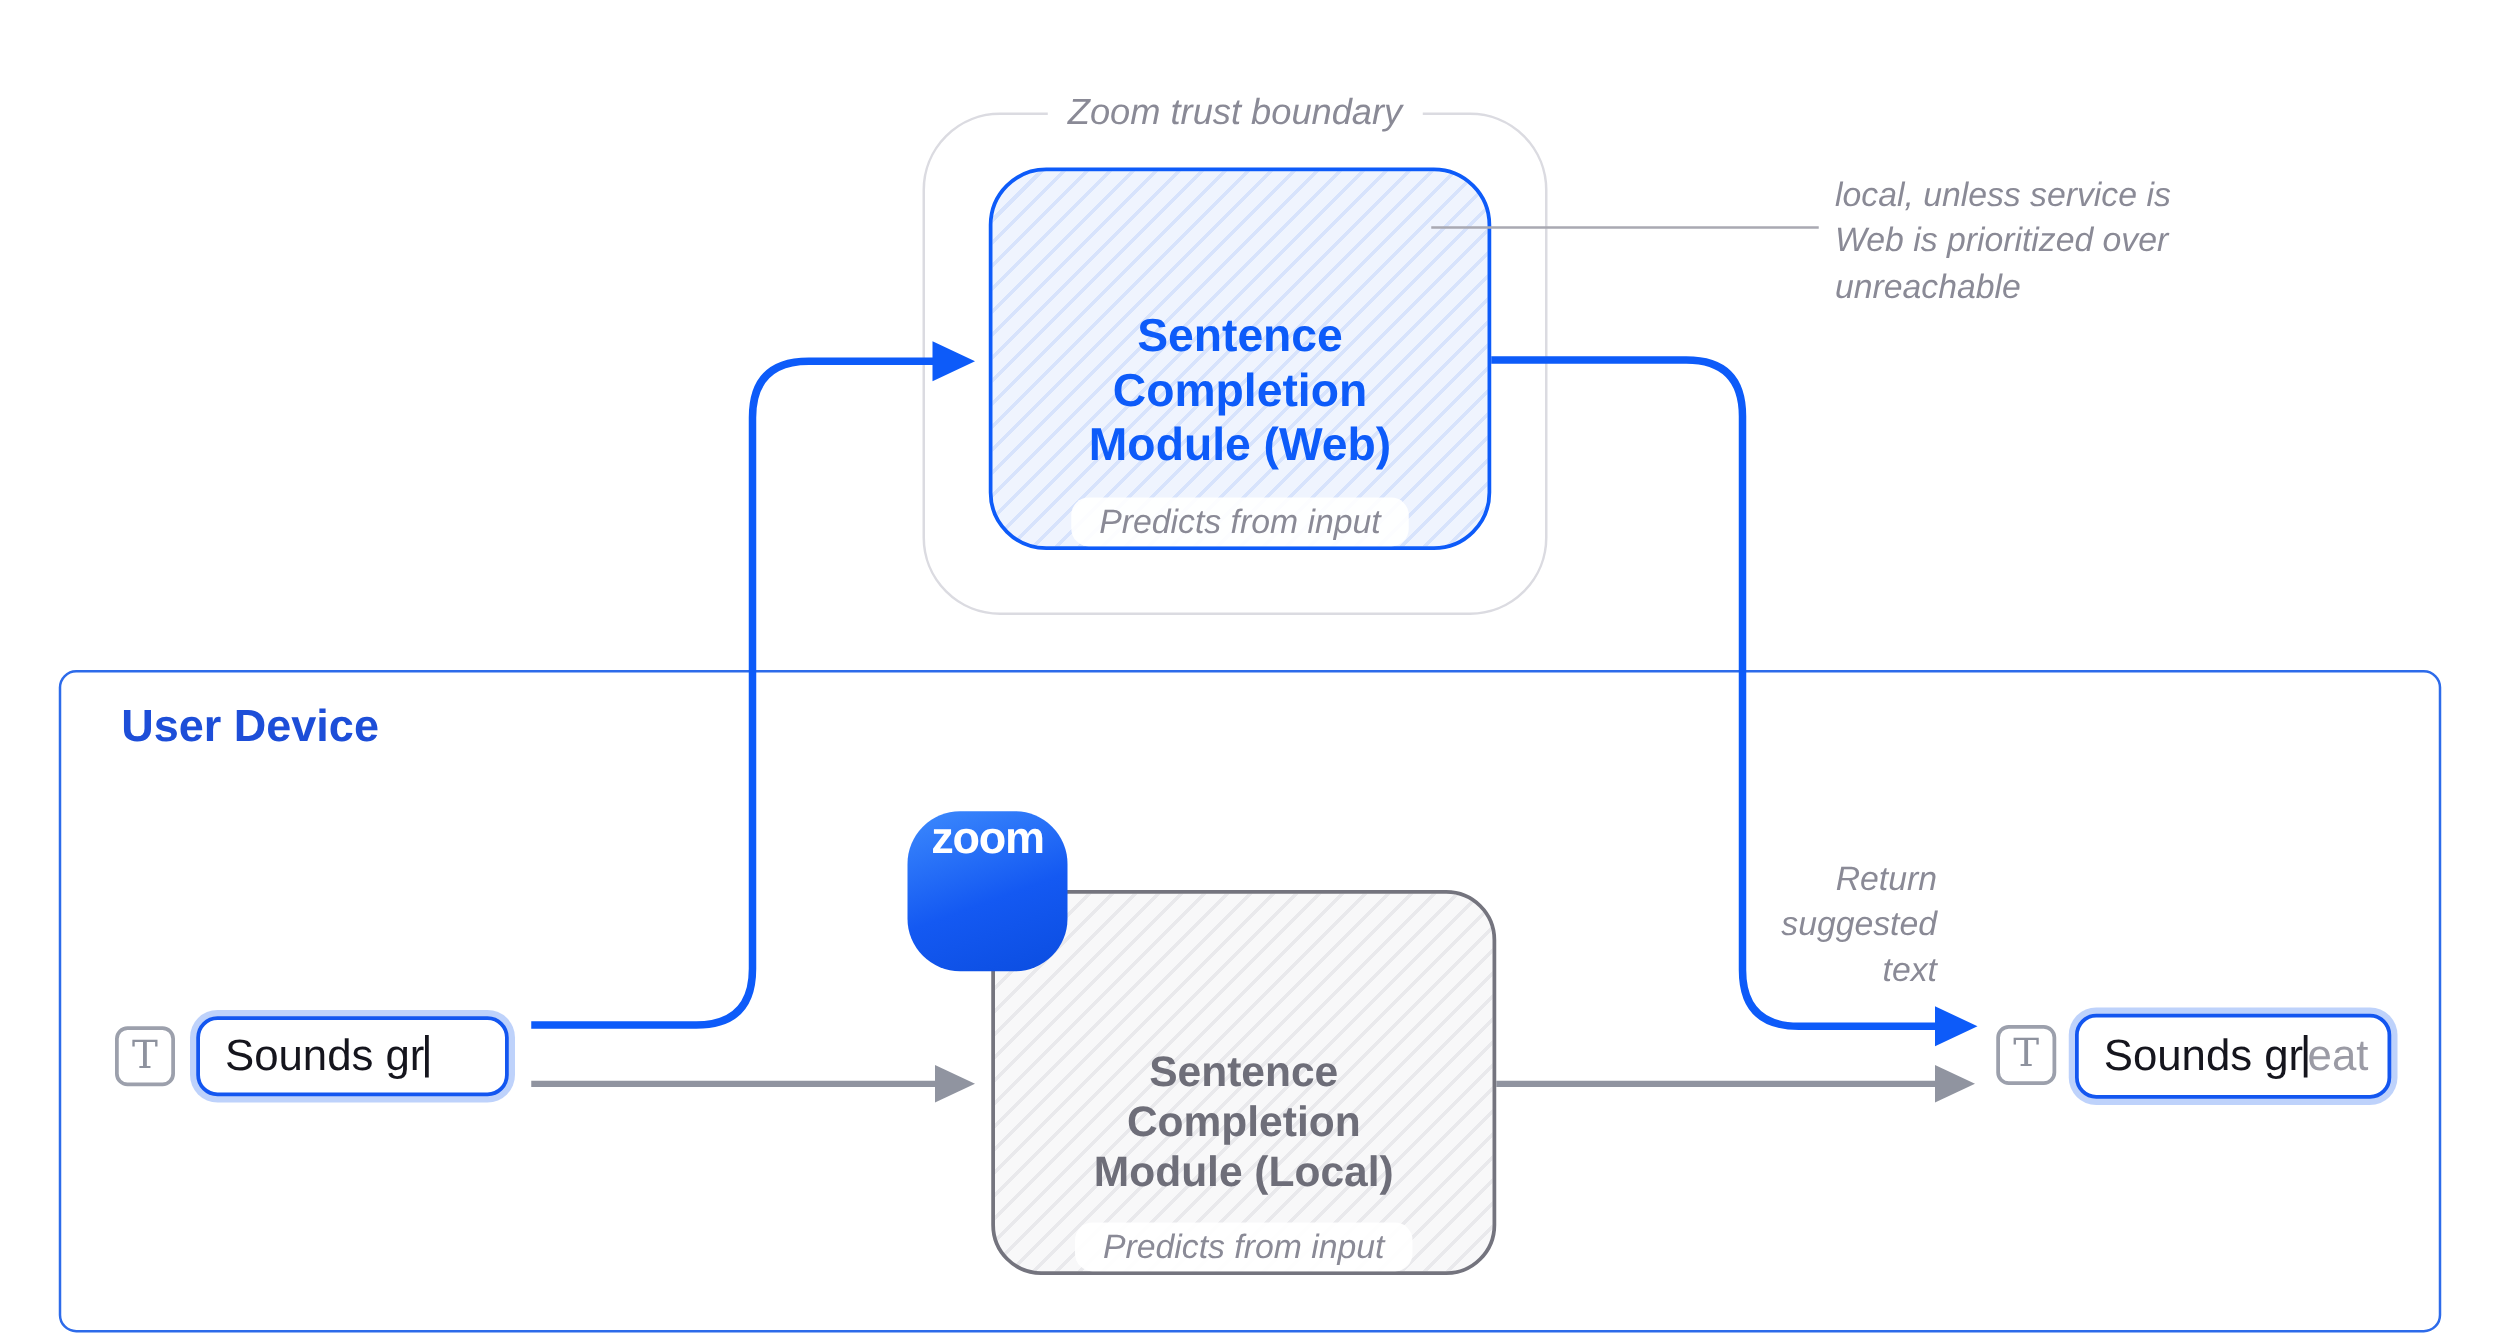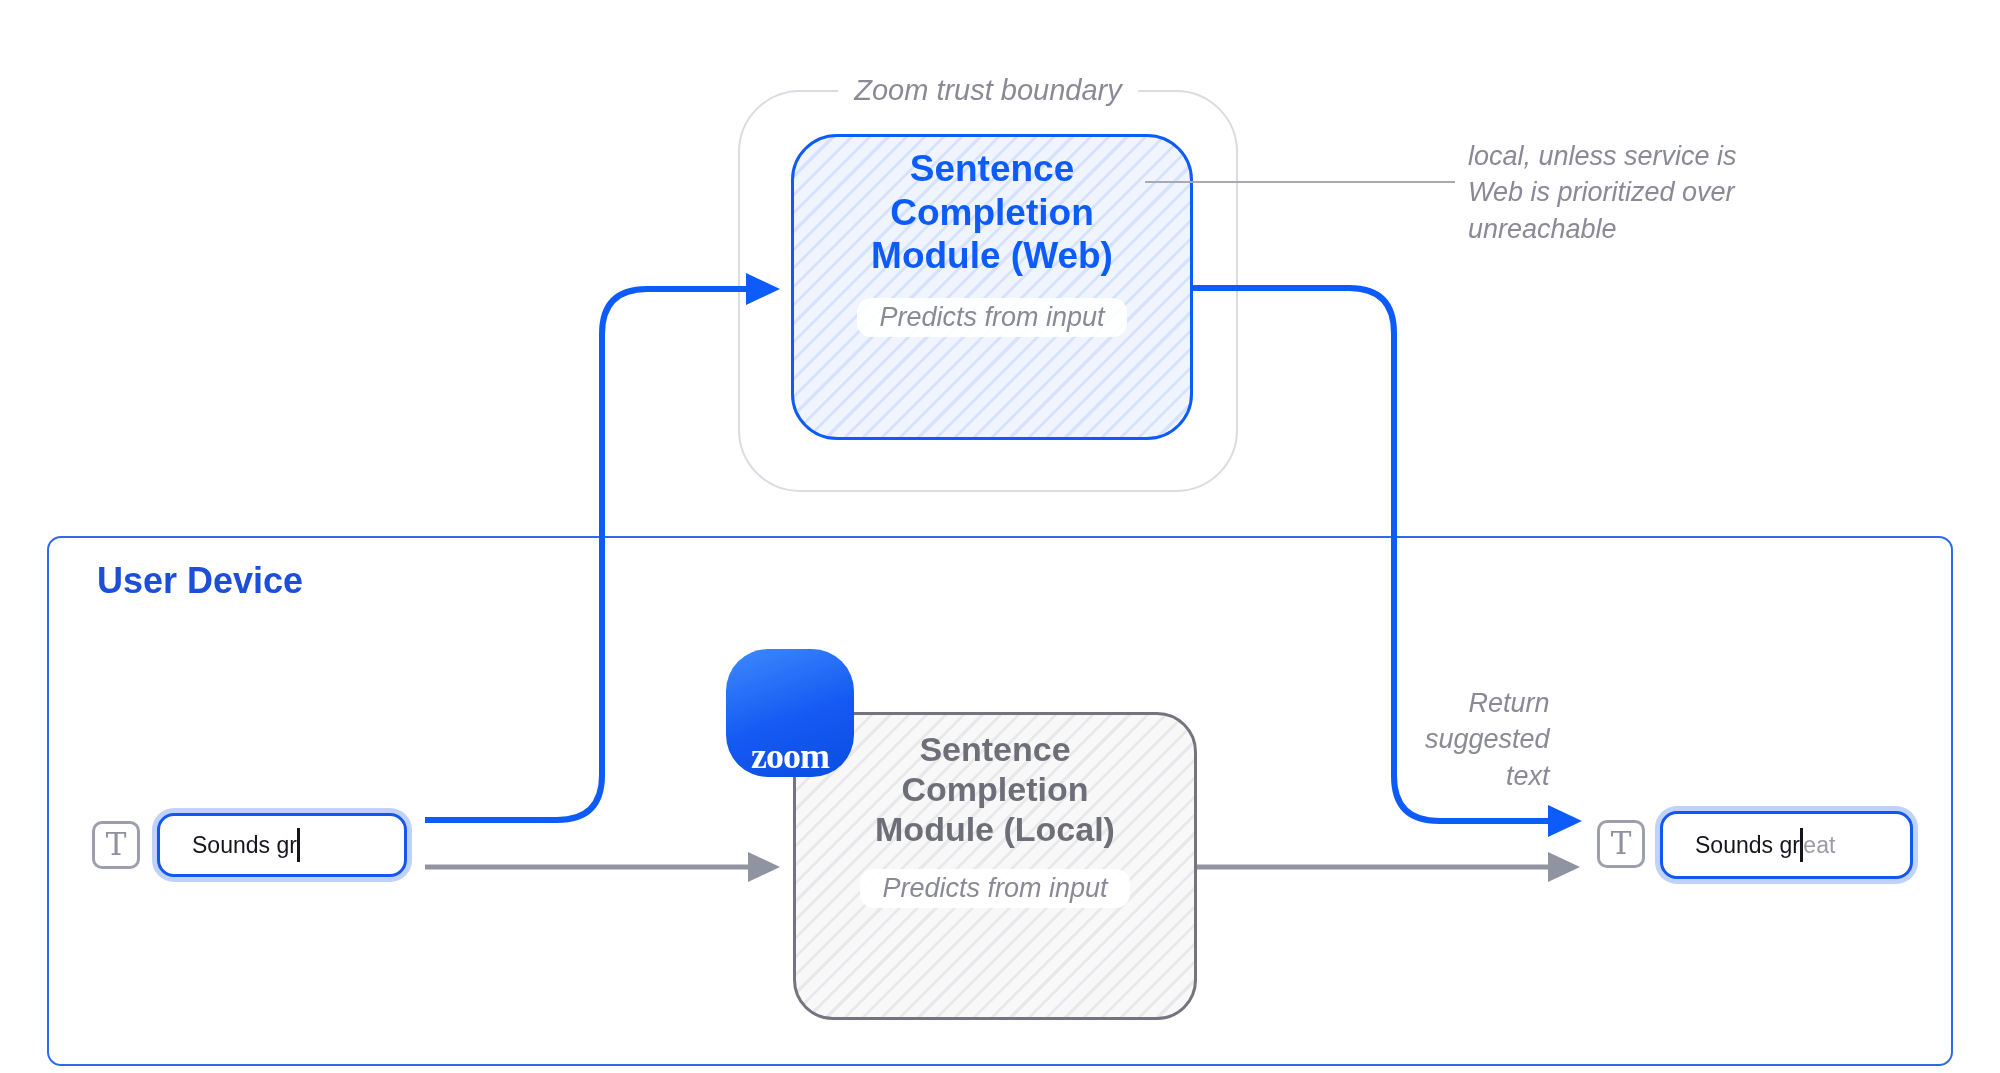--- a/index.html
+++ b/index.html
@@ -19,7 +19,7 @@
 
   
   .module { position: absolute; display: flex; flex-direction: column; align-items: center;
-    justify-content: flex-start; z-index: 3; }
+    justify-content: flex-end; z-index: 3; }
   .module-web { left: 791px; top: 92px; width: 402px; height: 306px;
     border: 3px solid #0d5bf9; border-radius: 46px;
     background: repeating-linear-gradient(135deg, #d7e3fc 0 3px, #eff4fe 3px 13px); }

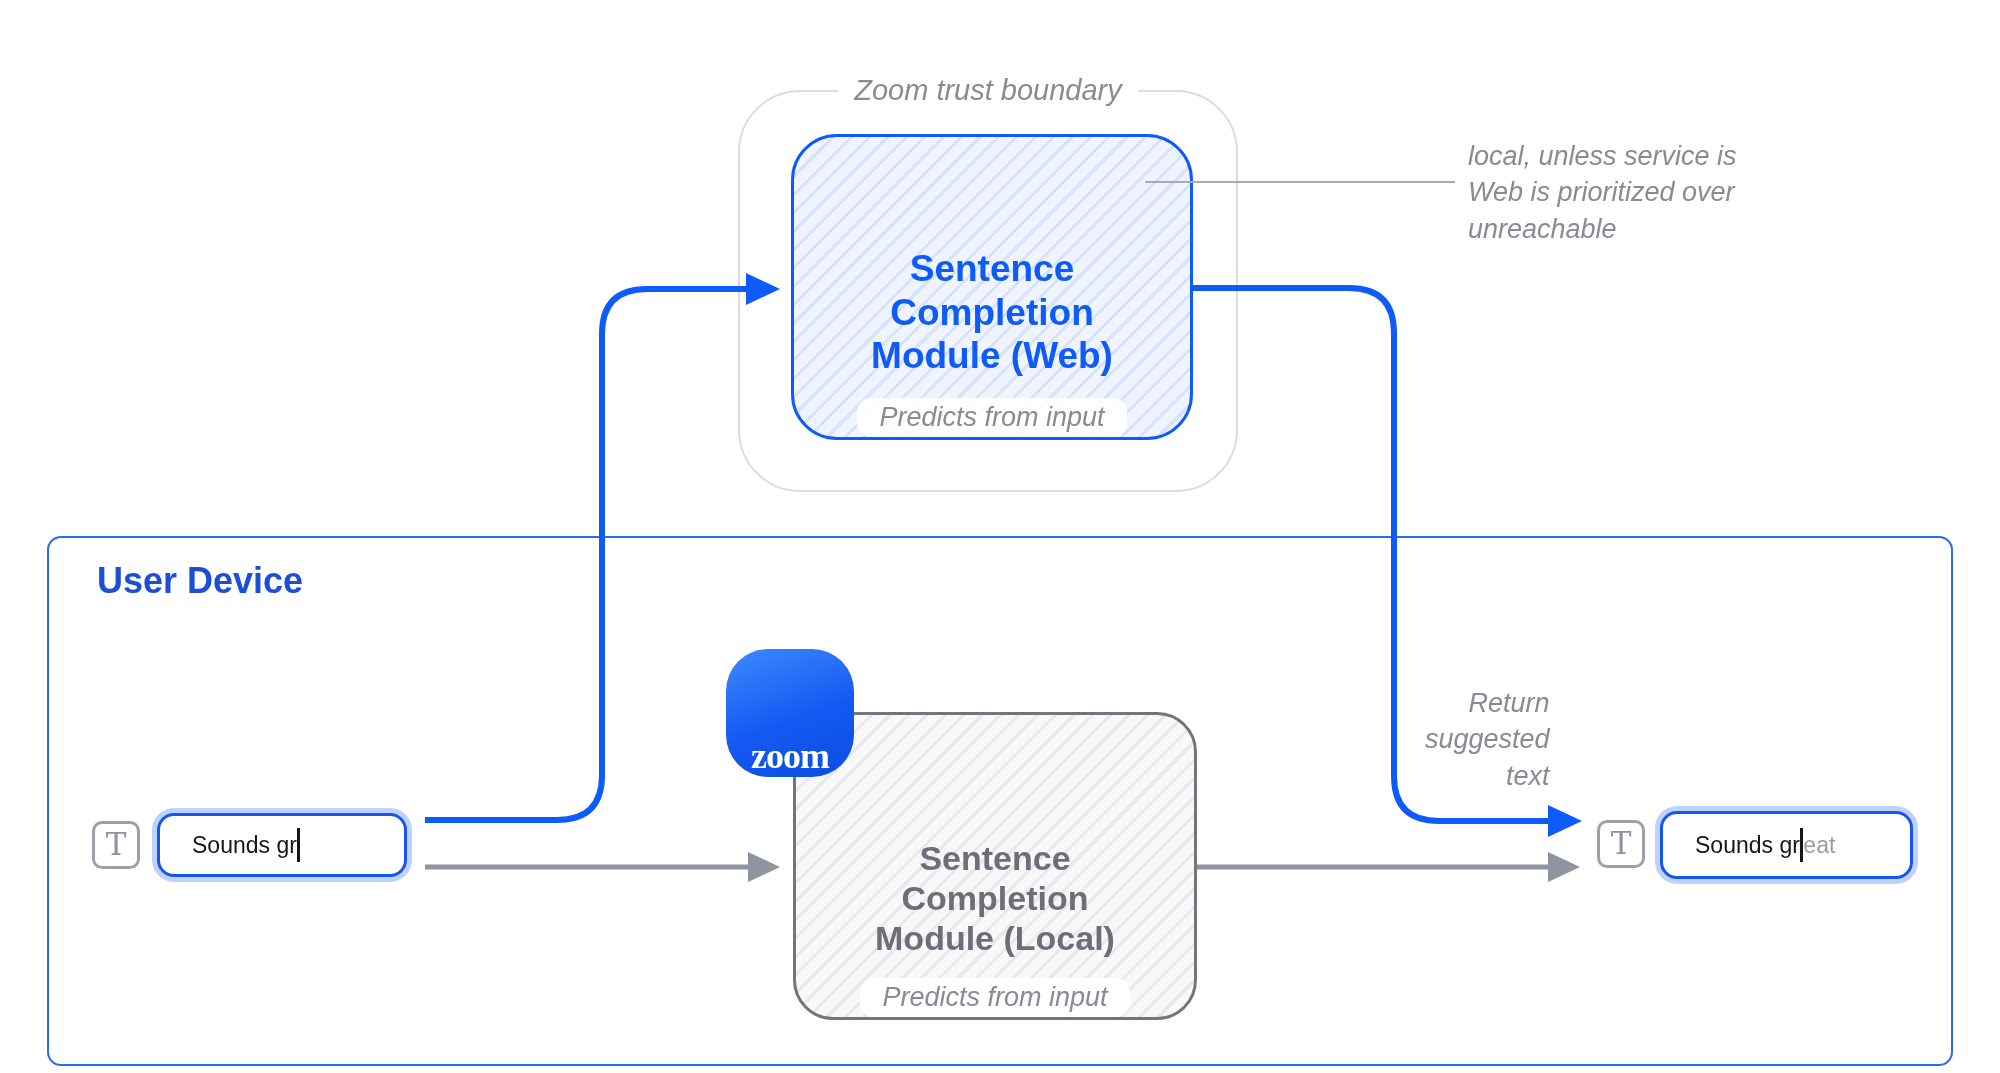--- a/index.html
+++ b/index.html
@@ -37,7 +37,7 @@
   .zoom-logo { position: absolute; left: 726px; top: 607px; width: 128px; height: 128px;
     border-radius: 42px; z-index: 4;
     background: linear-gradient(160deg, #3d8afd 0%, #1459f2 55%, #0b4de0 100%);
-    display: flex; align-items: flex-end; justify-content: center; font-family: Liberation Serif, serif; }
+    display: flex; align-items: flex-start; justify-content: center; }
   .zoom-logo span { color: #fff; font-size: 36px; font-weight: bold; letter-spacing: -1px; }
 
   

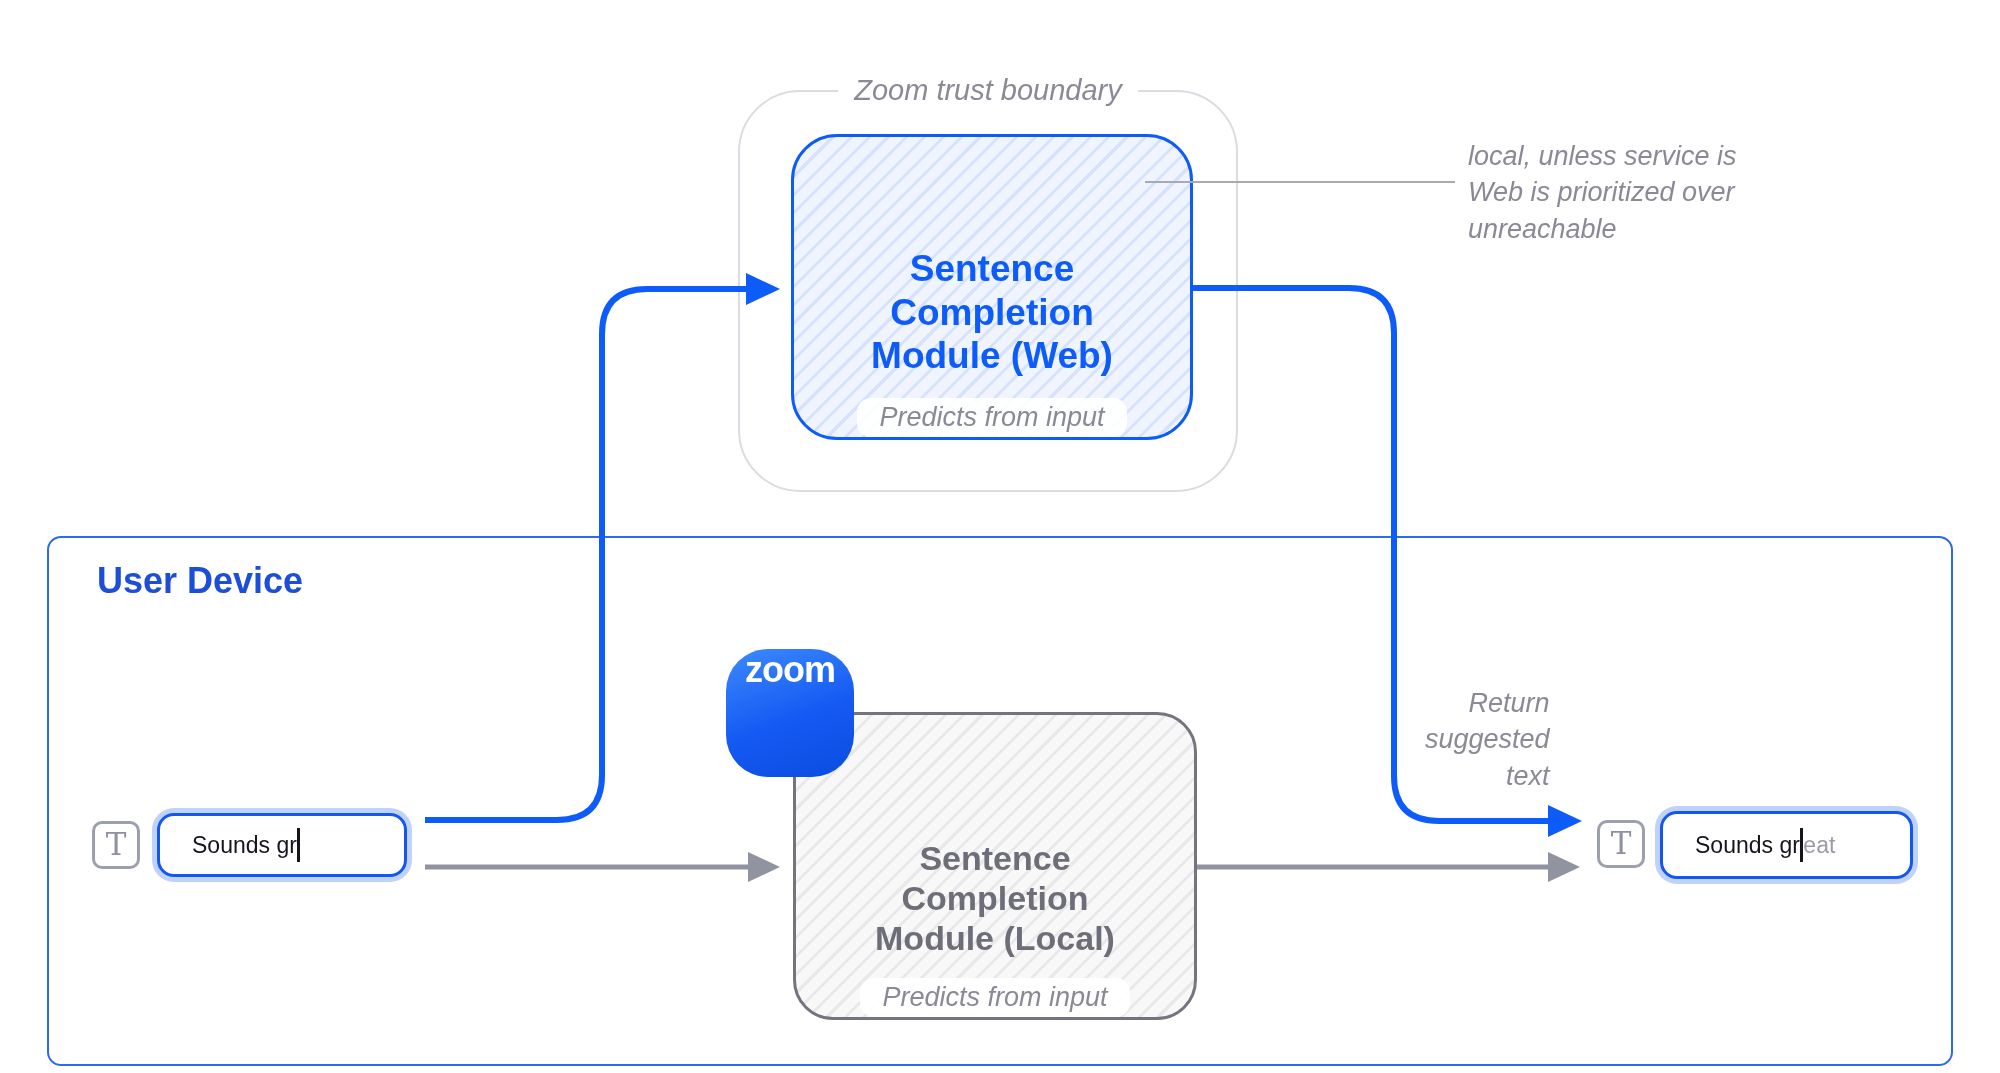--- a/index.html
+++ b/index.html
@@ -63,8 +63,8 @@
 
   .text-input { position: absolute; background: #fff; border: 3px solid #1356f0;
     border-radius: 17px; box-shadow: 0 0 0 5px rgba(137,173,248,0.55);
-    display: flex; align-items: center; padding-left: 32px; z-index: 6;
-    font-size: 23px; color: #15151d; white-space: nowrap; }
+    display: flex; align-items: center; padding-left: 20px; z-index: 6;
+    font-size: 35px; color: #15151d; white-space: nowrap; }
   .text-input-left { left: 157px; top: 771px; width: 250px; height: 64px; }
   .text-input-right { left: 1660px; top: 769px; width: 253px; height: 68px; }
   .caret { display: inline-block; width: 2.5px; height: 34px; background: #15151d;

